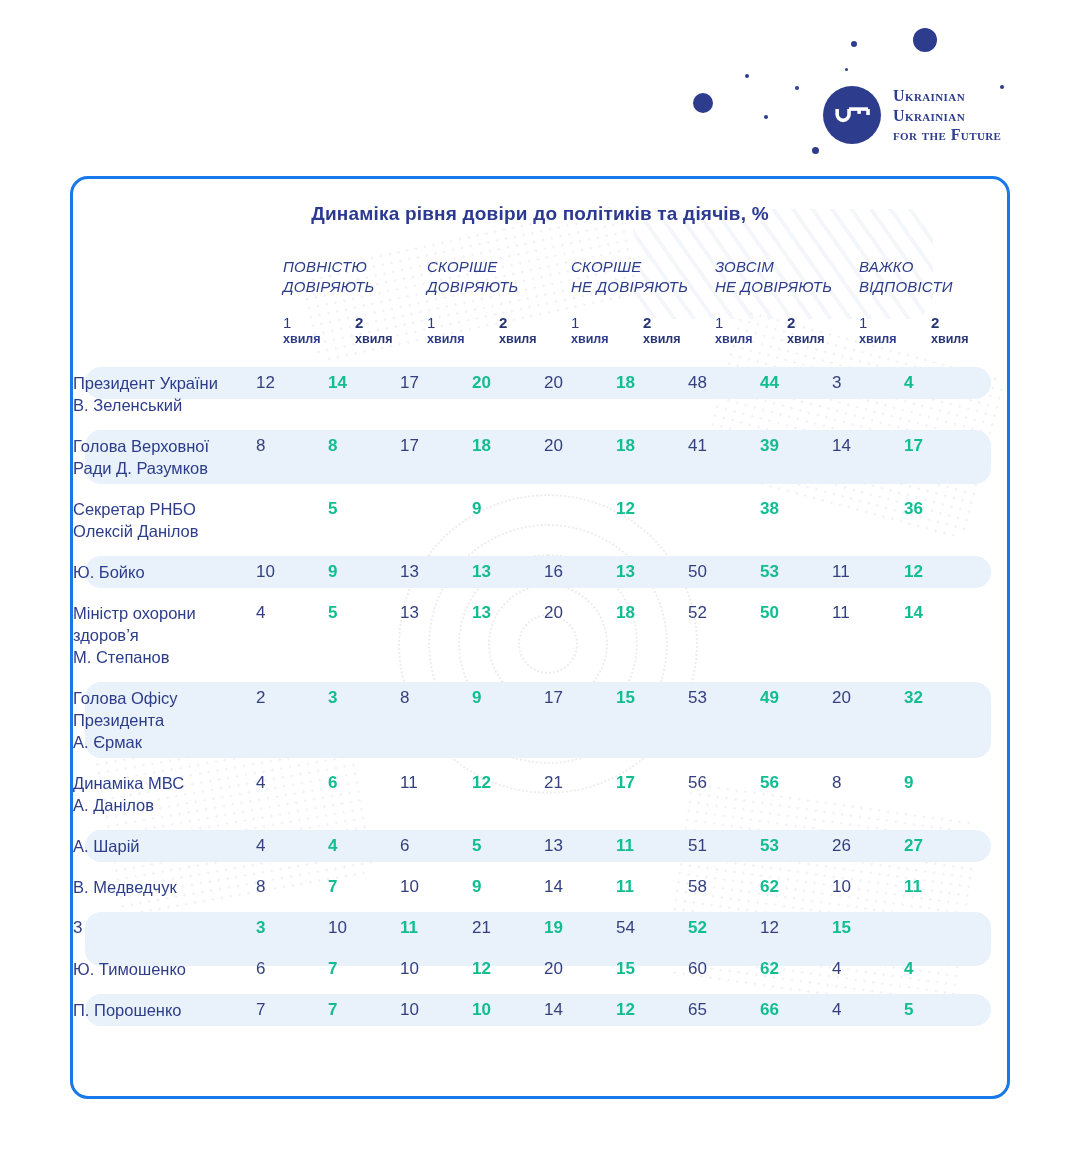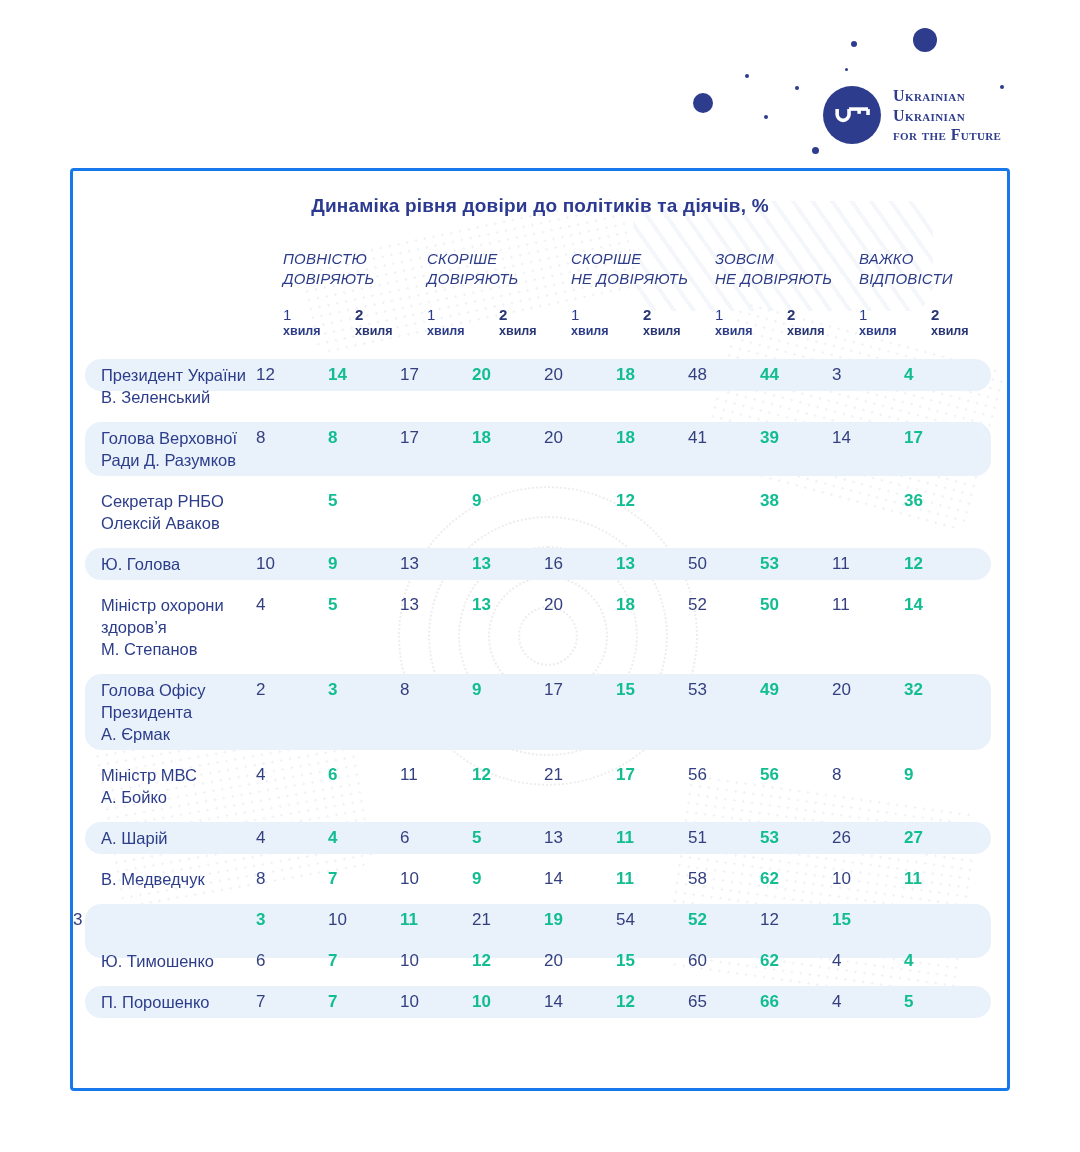--- a/index.html
+++ b/index.html
@@ -26,8 +26,8 @@
               color:var(--logo-navy,#2e3c8e); font-size:16px; font-weight:600;
               line-height:1.22; letter-spacing:.4px; white-space:nowrap; }
   
-  .card { position:absolute; left:70px; top:168px; width:940px; height:923px;
-          border:3px solid var(--card-border,#1778ea); border-radius:4px;
+  .card { position:absolute; left:70px; top:176px; width:940px; height:923px;
+          border:3px solid var(--card-border,#1778ea); border-radius:18px;
           background:#fff; overflow:hidden; }
   .card > * { position:relative; z-index:1; }
   

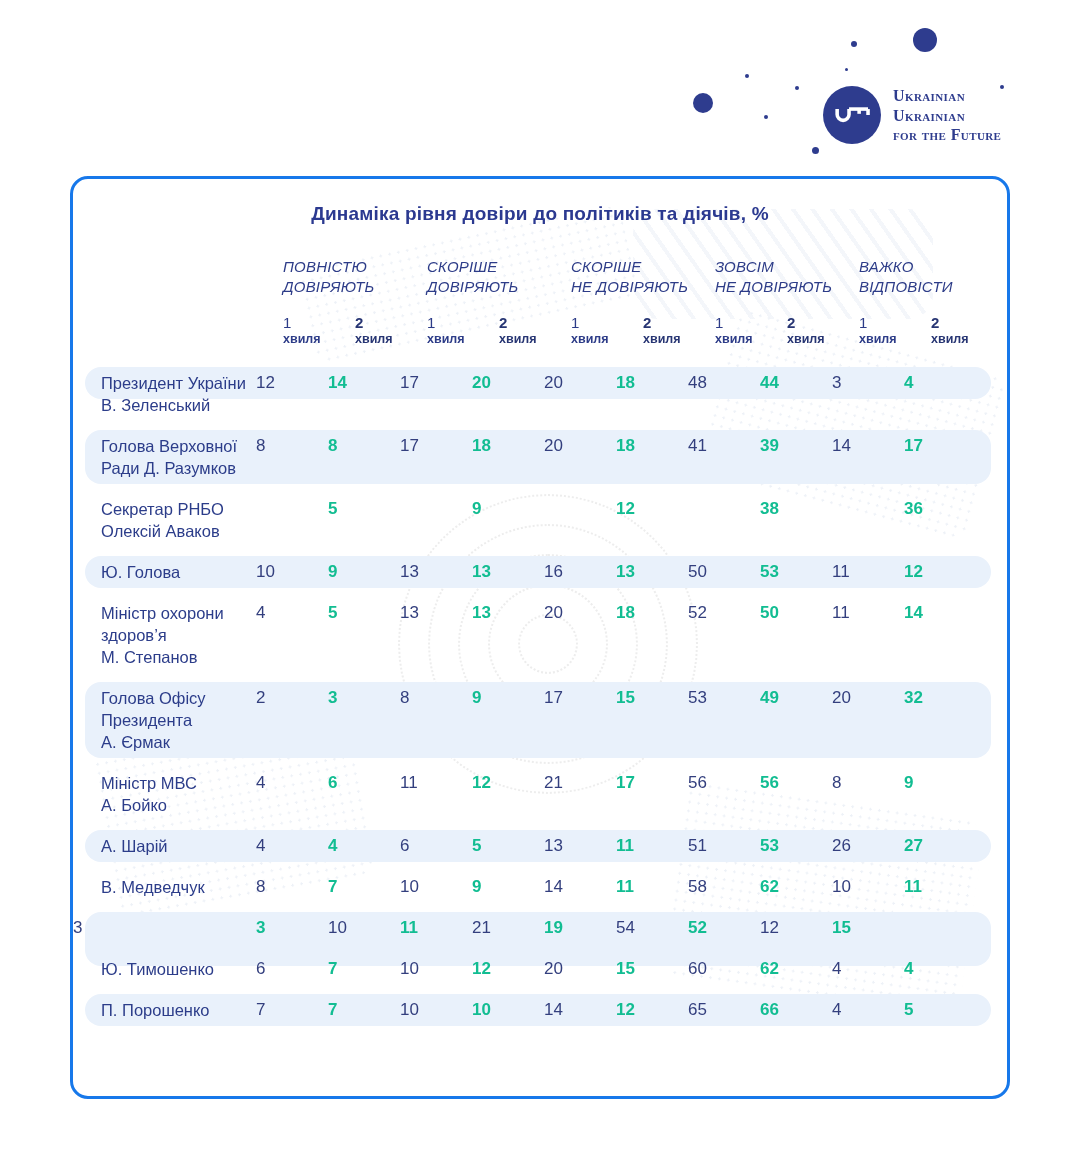--- a/index.html
+++ b/index.html
@@ -54,7 +54,7 @@
   .row { position:relative; padding:5px 0; margin-bottom:9px; }
   .row .pill { position:absolute; left:12px; right:16px; top:0; border-radius:16px;
                background:var(--row-highlight,#e9f1fb); z-index:0; }
-  .row .name { position:relative; z-index:1; color:#2c3d8a; font-size:16.5px; line-height:22px;margin-left:28px; }
+  .row .name { position:relative; z-index:1; color:#2c3d8a; font-size:16.5px; line-height:22px; }
   .row .val { position:relative; z-index:1; font-size:17px; line-height:22px; align-self:start; }
   .row .val.w1 { color:var(--value-navy,#333f7e); }
   .row .val.w2 { color:var(--wave2-teal,#12bd92); font-weight:bold; }

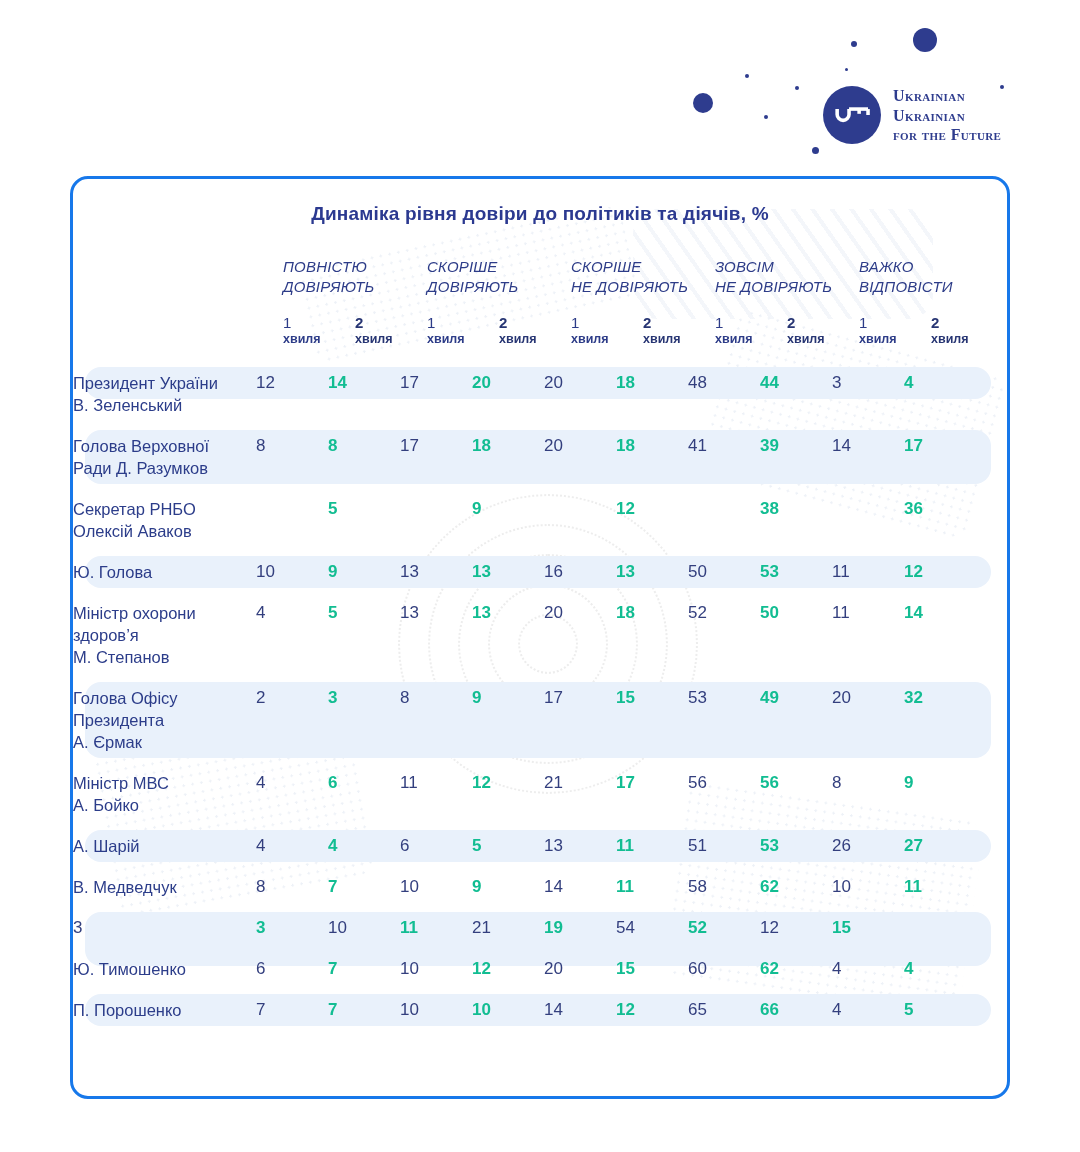--- a/index.html
+++ b/index.html
@@ -213,7 +213,7 @@
 
       <div class="name">
           <div>Секретар РНБО</div>
-          <div>Олексій Аваков</div>
+          <div>Олексій Данілов</div>
         </div>
     <div class="val w1"></div>
         <div class="val w2">5</div>

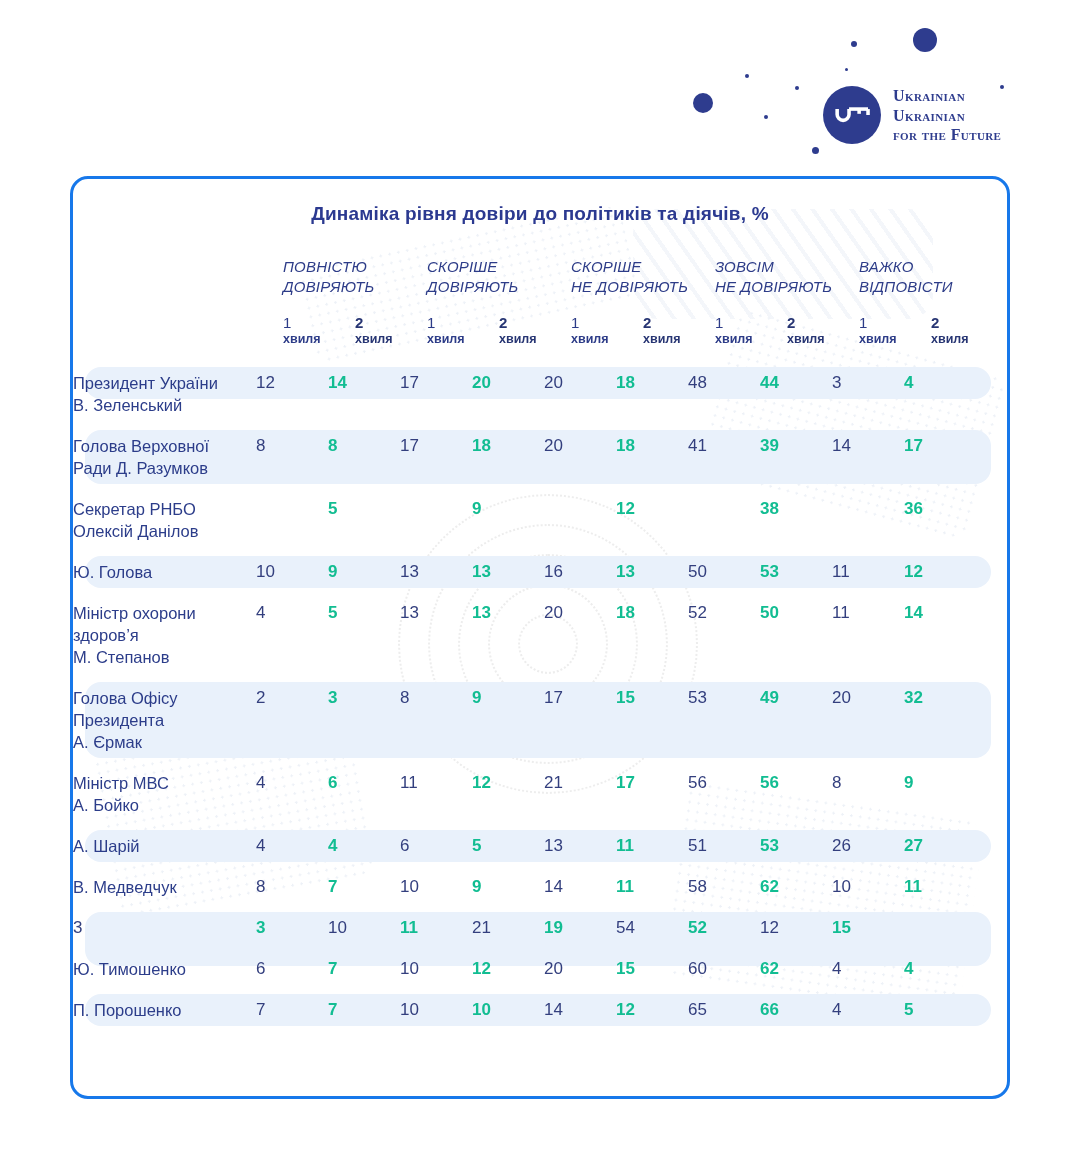--- a/index.html
+++ b/index.html
@@ -229,7 +229,7 @@
       <div class="grid row">
       <div class="pill" style="height: 32px;"></div>
       <div class="name">
-          <div>Ю. Голова</div>
+          <div>Ю. Бойко</div>
         </div>
     <div class="val w1">10</div>
         <div class="val w2">9</div>

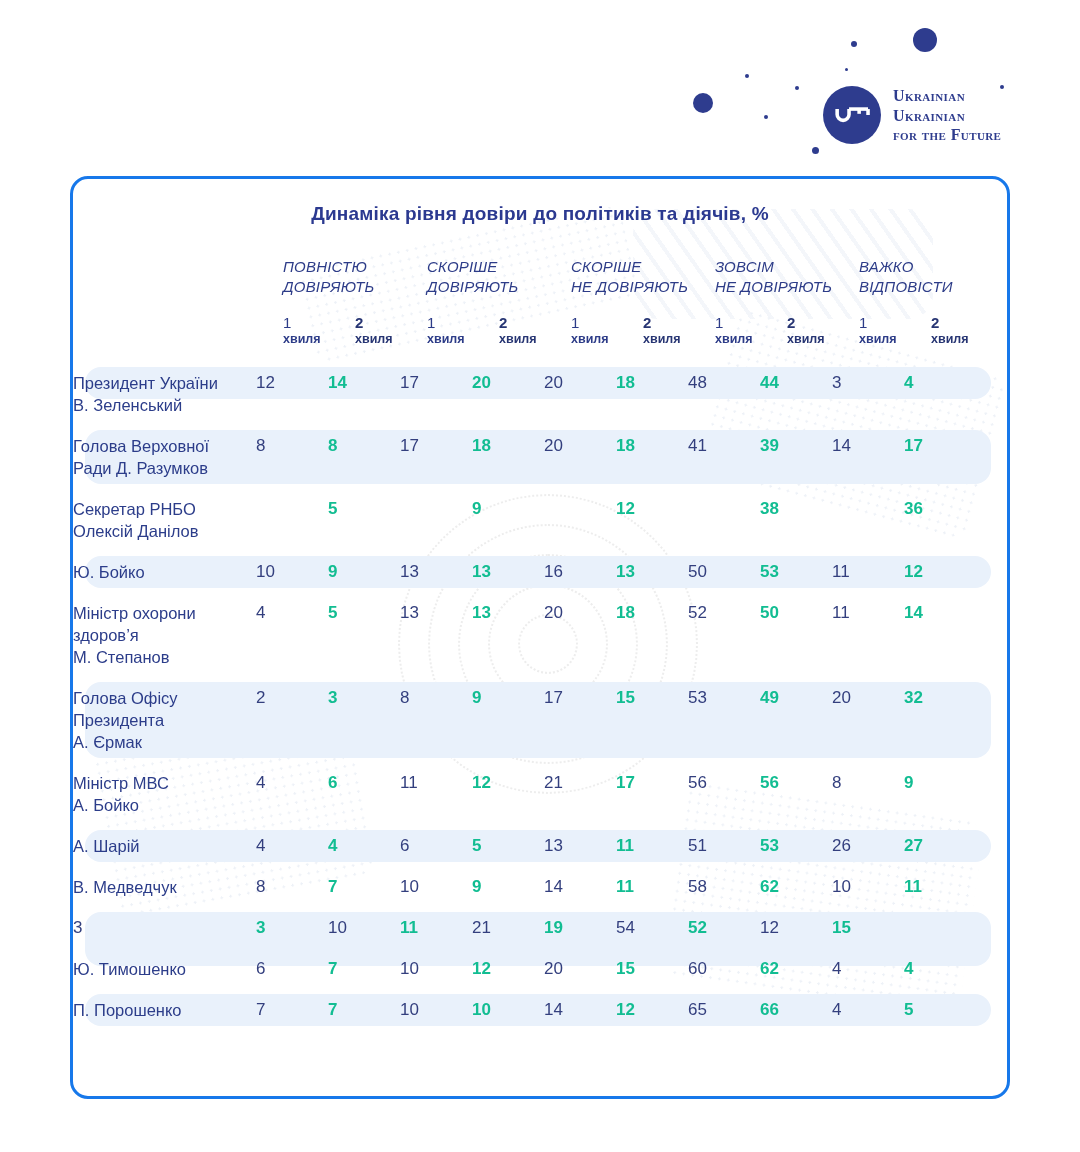--- a/index.html
+++ b/index.html
@@ -281,7 +281,7 @@
       <div class="grid row">
 
       <div class="name">
-          <div>Міністр МВС</div>
+          <div>Динаміка МВС</div>
           <div>А. Бойко</div>
         </div>
     <div class="val w1">4</div>

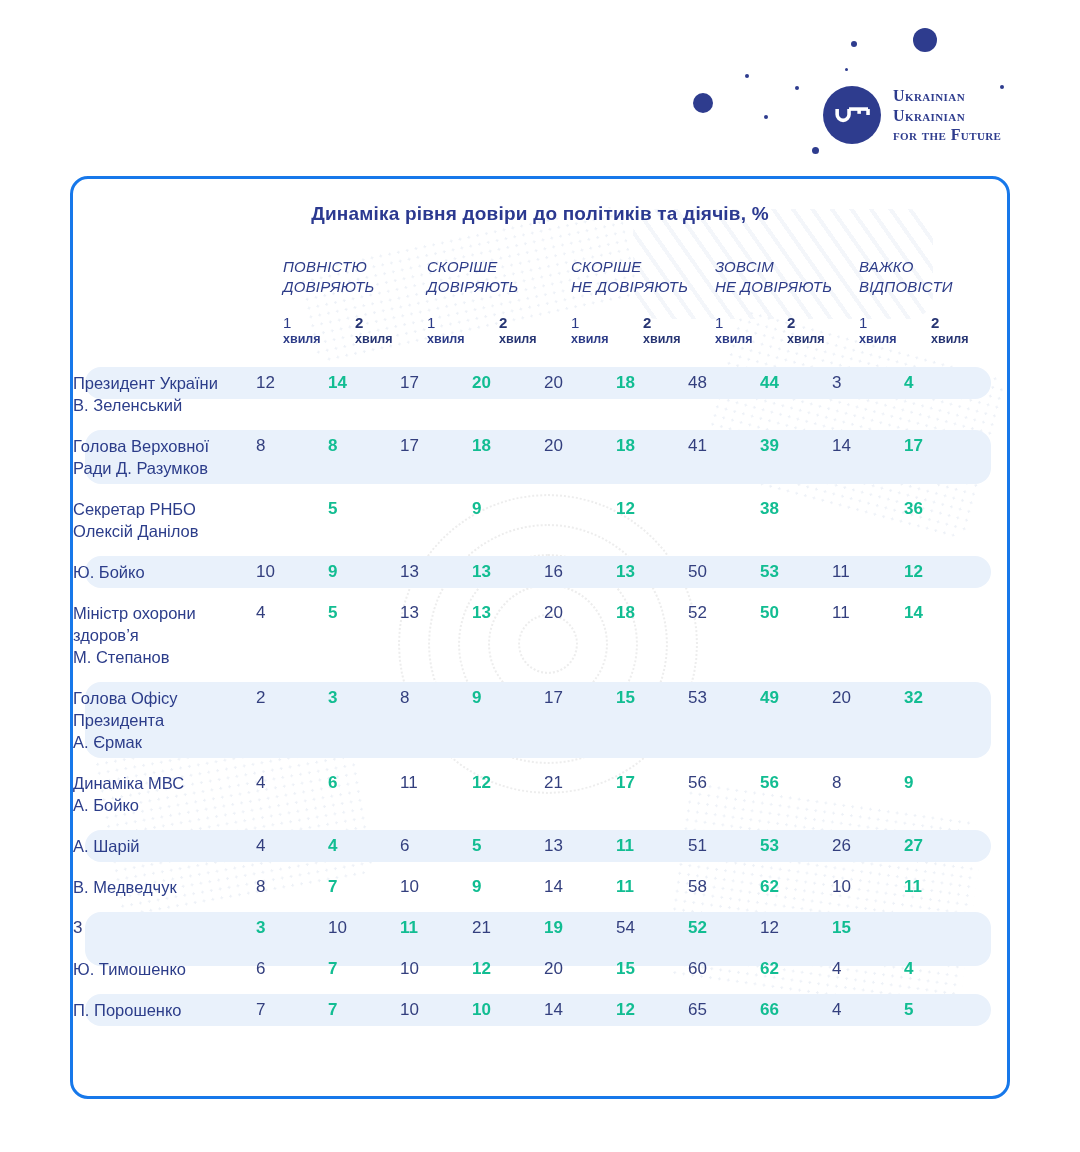--- a/index.html
+++ b/index.html
@@ -282,7 +282,7 @@
 
       <div class="name">
           <div>Динаміка МВС</div>
-          <div>А. Бойко</div>
+          <div>А. Данілов</div>
         </div>
     <div class="val w1">4</div>
         <div class="val w2">6</div>

